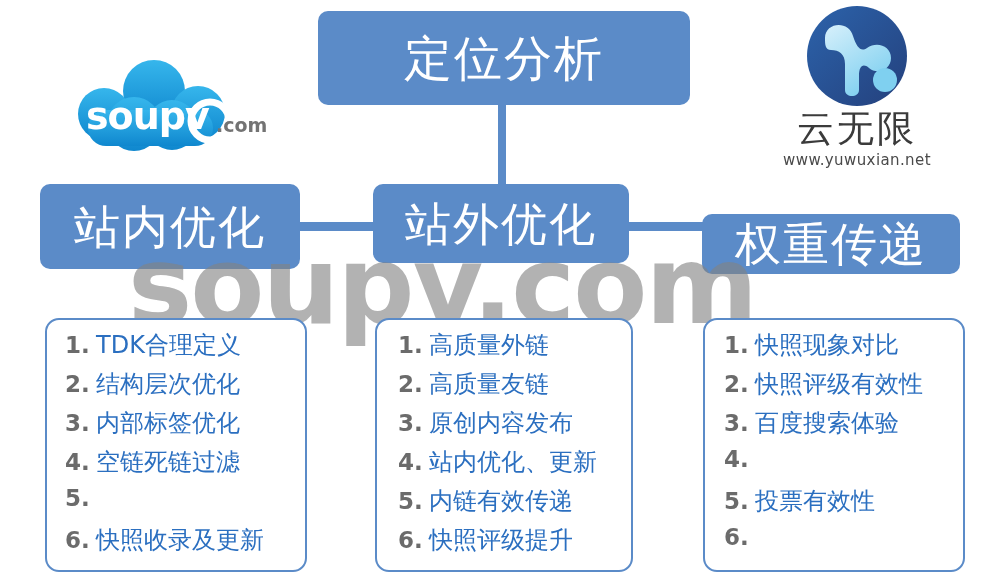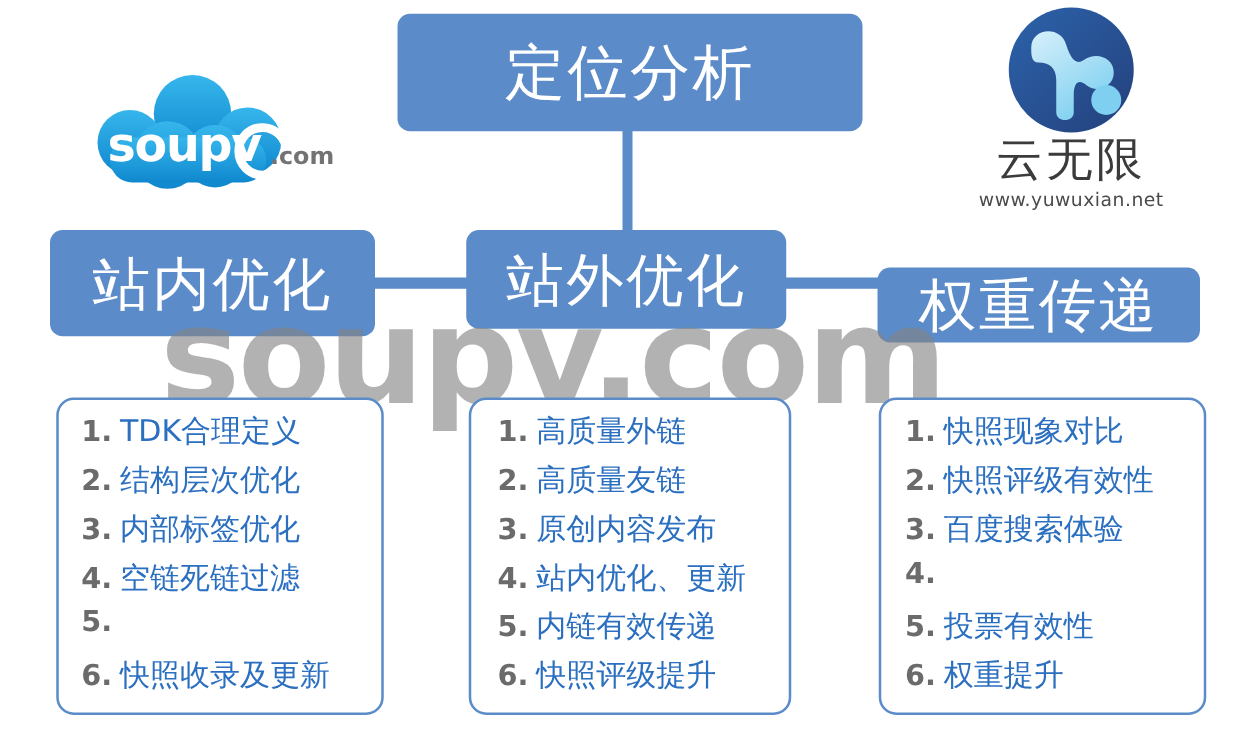--- a/index.html
+++ b/index.html
@@ -313,7 +313,6 @@
     </div>
     <div class="li">
       <span class="num">6.</span>
-      <span class="label">权重提升</span>
     </div>
   </div>
 

